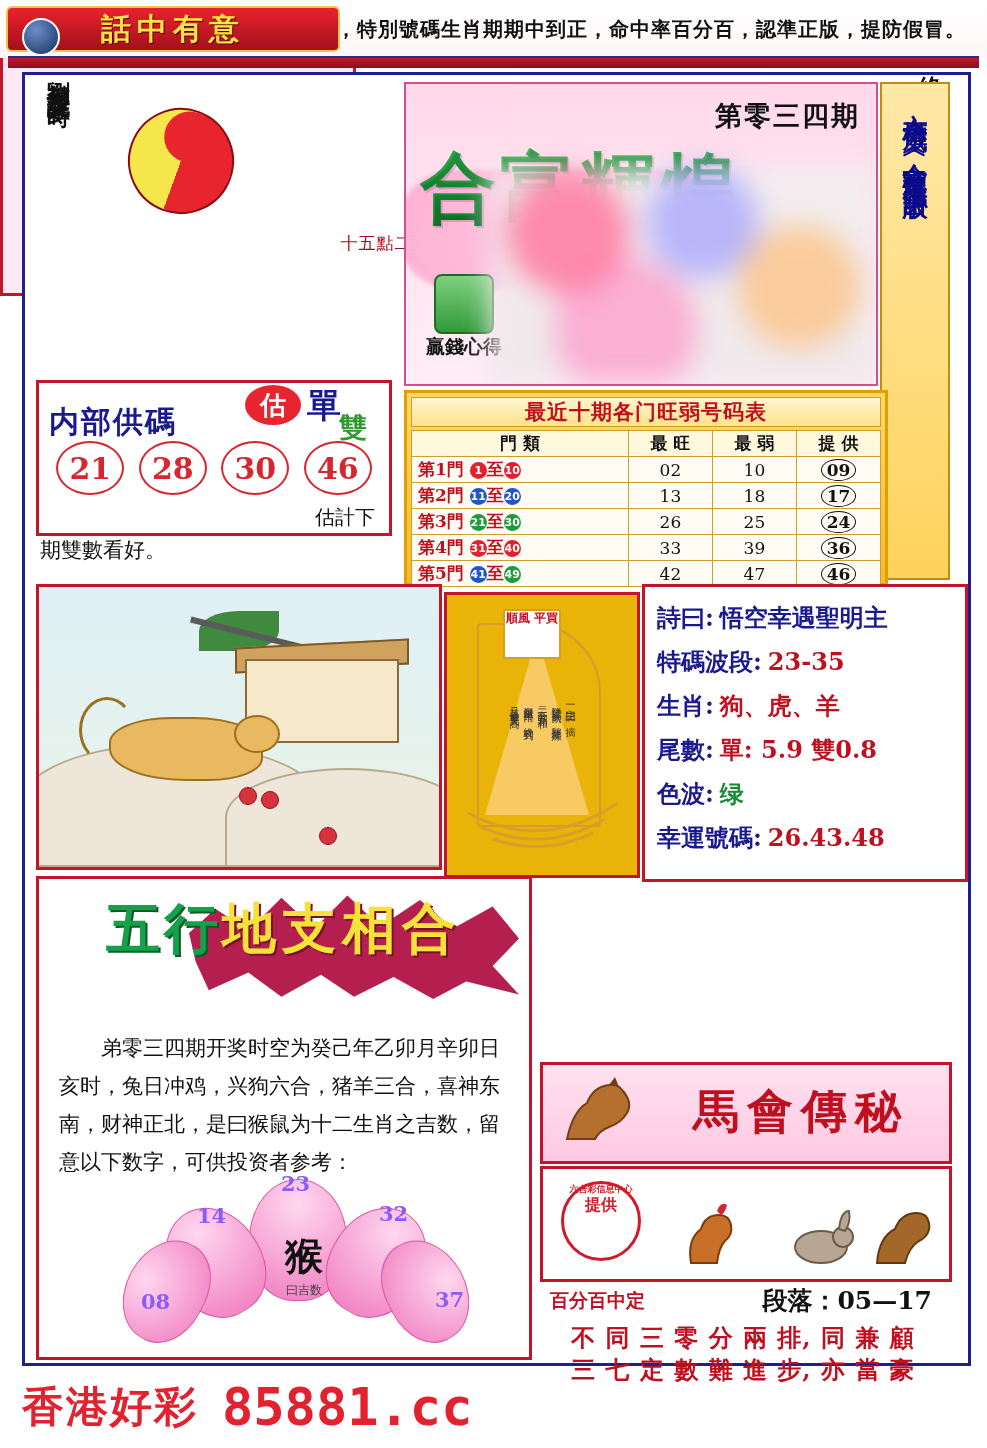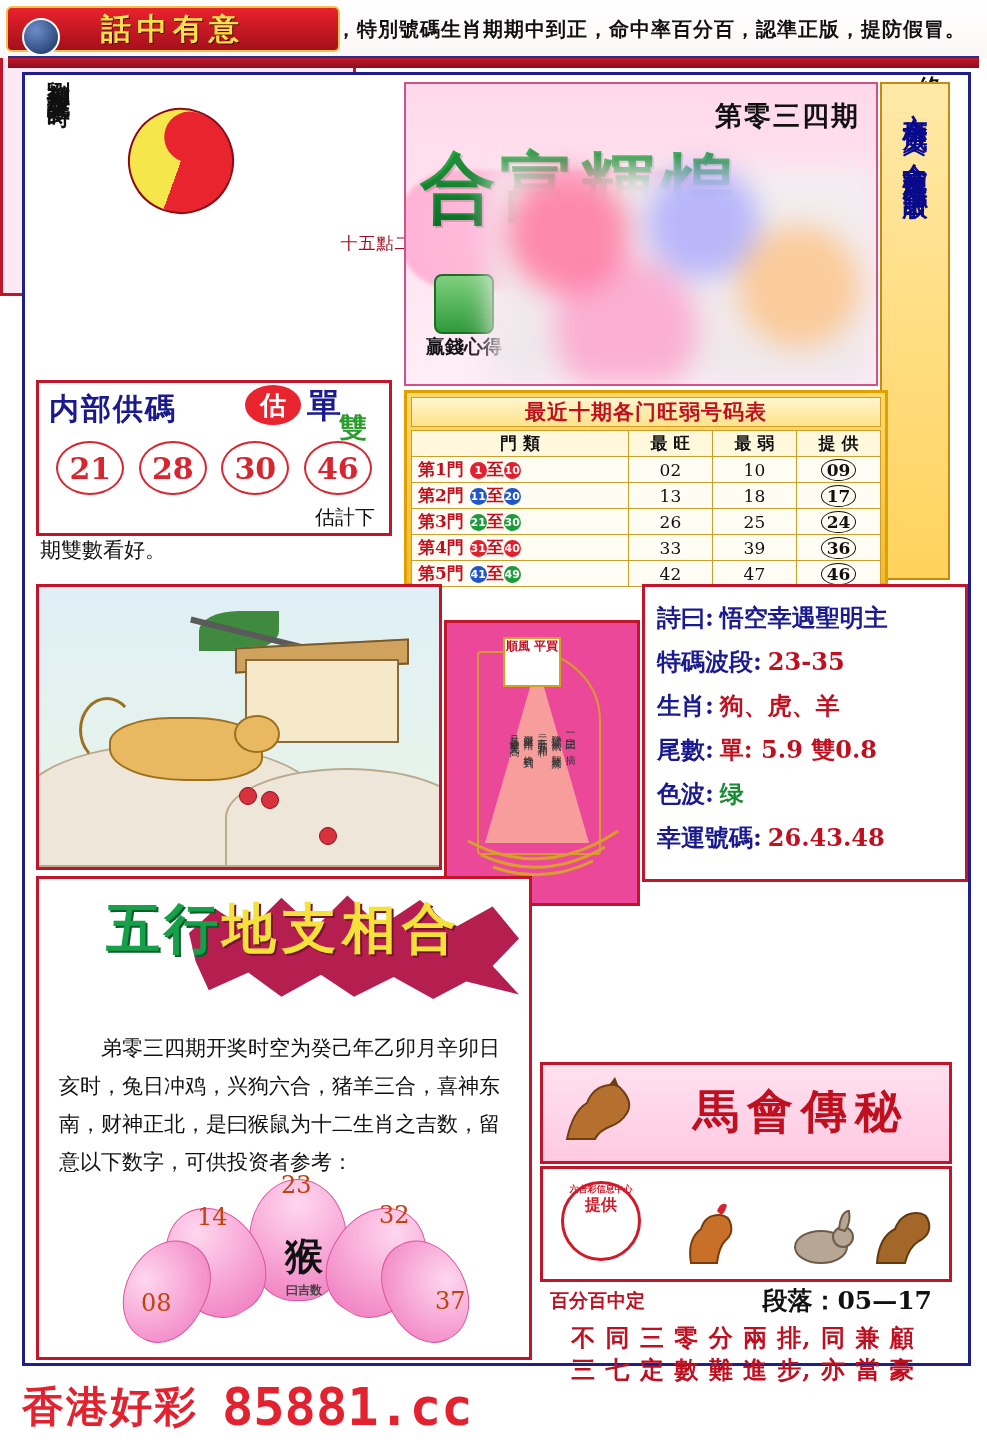--- a/index.html
+++ b/index.html
@@ -51,7 +51,7 @@
 
   
   #neibu{position:absolute;left:36px;top:380px;width:350px;height:150px;border:3px solid #c0152b;background:#fff;}
-  .nb-title{position:absolute;left:10px;top:6px;font-size:30px;font-weight:bold;color:#1a1a8e;
+  .nb-title{position:absolute;left:10px;top:19px;font-size:30px;font-weight:bold;color:#1a1a8e;
      font-family:"DejaVu Serif","Liberation Serif",serif;letter-spacing:2px;}
   .nb-gu{position:absolute;left:206px;top:2px;width:56px;height:40px;border-radius:50%;background:#e8242f;
      color:#fff;font-size:26px;display:flex;align-items:center;justify-content:center;font-weight:bold;}

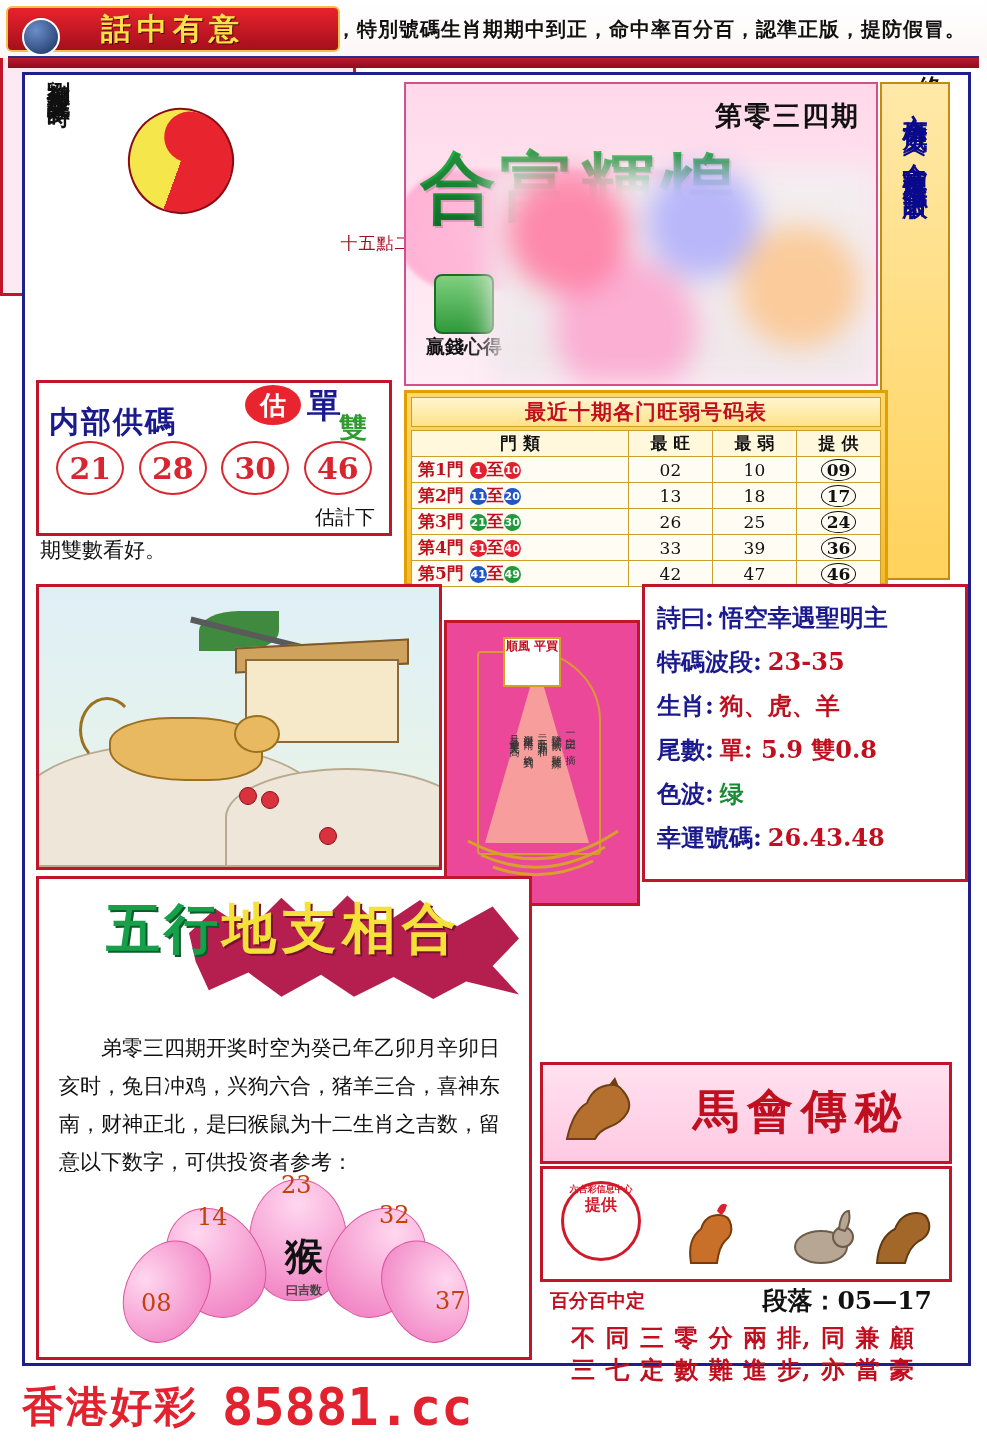--- a/index.html
+++ b/index.html
@@ -130,7 +130,7 @@
   .pole{position:absolute;left:150px;top:44px;width:120px;height:6px;background:#5a5a5a;transform:rotate(14deg);}
   .fruit{position:absolute;width:16px;height:16px;border-radius:50%;background:#d8323f;border:1px solid #8a1018;}
 
-  #boat{position:absolute;left:444px;top:620px;width:190px;height:280px;border:3px solid #c0152b;background:#ec4899;overflow:hidden;}
+  #boat{position:absolute;left:444px;top:592px;width:190px;height:280px;border:3px solid #c0152b;background:#eab308;overflow:hidden;}
   .sail{position:absolute;left:38px;top:40px;width:0;height:0;border-left:52px solid transparent;border-right:52px solid transparent;border-bottom:180px solid #ffd9a0;opacity:.6;}
   .sailoutline{position:absolute;left:30px;top:28px;width:120px;height:200px;border:2px solid #d89a30;border-radius:4px 70px 4px 4px;}
   .flag{position:absolute;left:56px;top:14px;width:54px;height:46px;background:#fff;border:2px solid #d4a11f;}

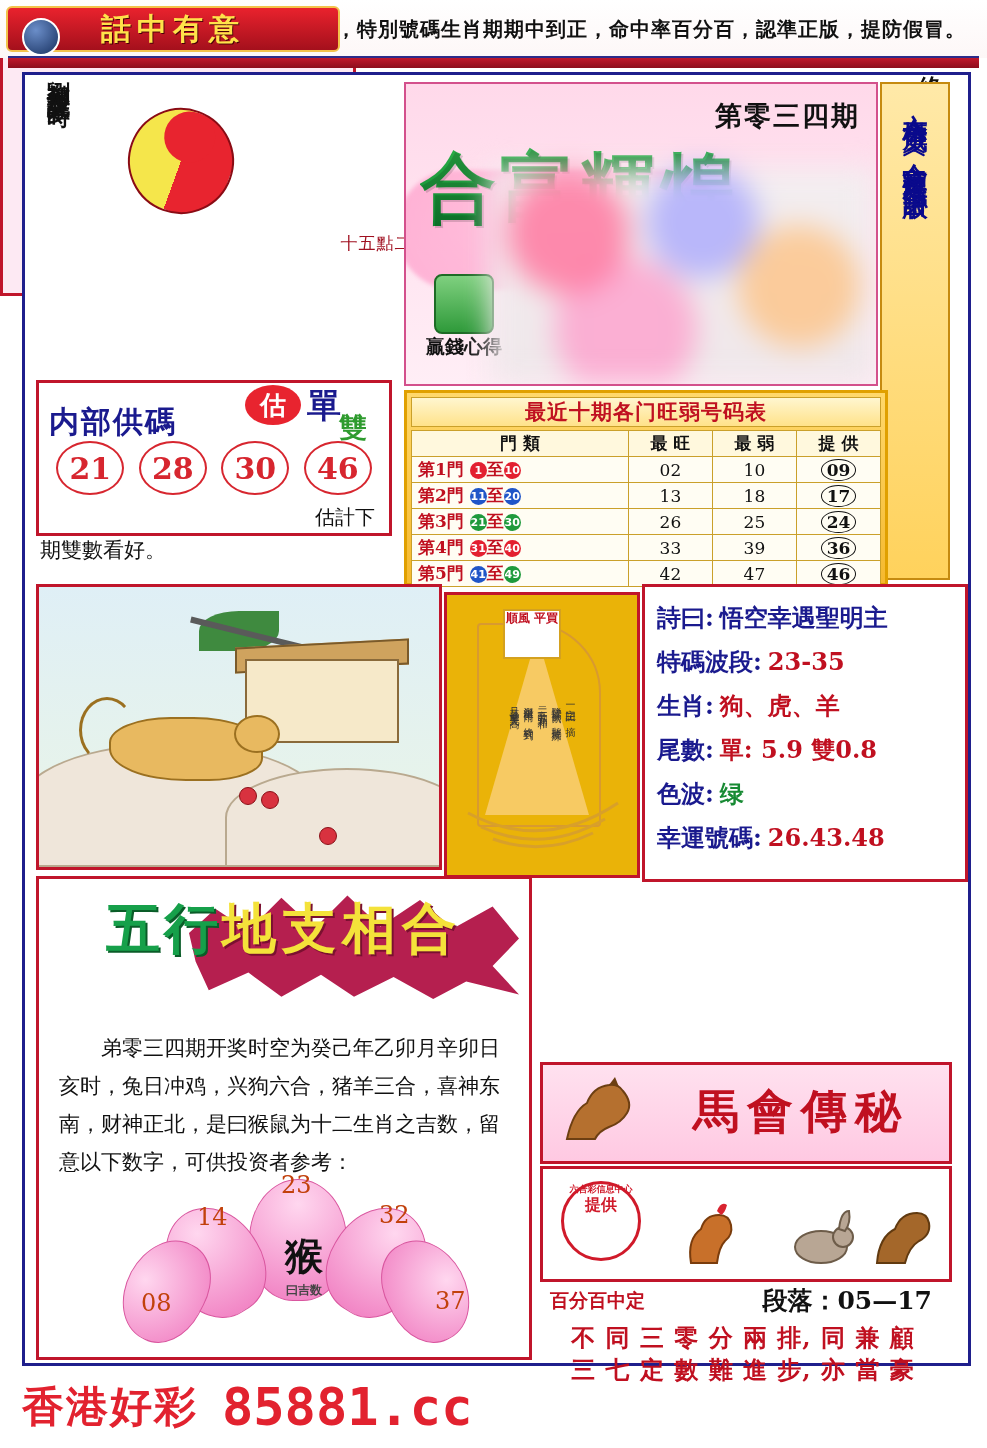--- a/index.html
+++ b/index.html
@@ -160,7 +160,7 @@
      font-family:"DejaVu Serif","Liberation Serif",serif;text-indent:2em;}
   .lotus{position:absolute;left:110px;top:300px;width:300px;height:170px;}
   .petal{position:absolute;background:radial-gradient(circle at 50% 20%,#ffd7ef,#f07cc0);border:1px solid #d9569f;border-radius:50% 50% 45% 45%;}
-  .lot-num{position:absolute;font-size:24px;color:#c2410c;font-weight:normal;font-family:"DejaVu Serif","Liberation Serif",serif;}
+  .lot-num{position:absolute;font-size:21px;color:#8b5cf6;font-weight:bold;font-family:"DejaVu Serif","Liberation Serif",serif;}
   .lot-center{position:absolute;left:112px;top:52px;width:86px;text-align:center;}
   .lot-center .z{font-size:38px;font-weight:bold;color:#111;font-family:"DejaVu Serif","Liberation Serif",serif;}
   .lot-center .s{font-size:12px;color:#444;font-weight:bold;}

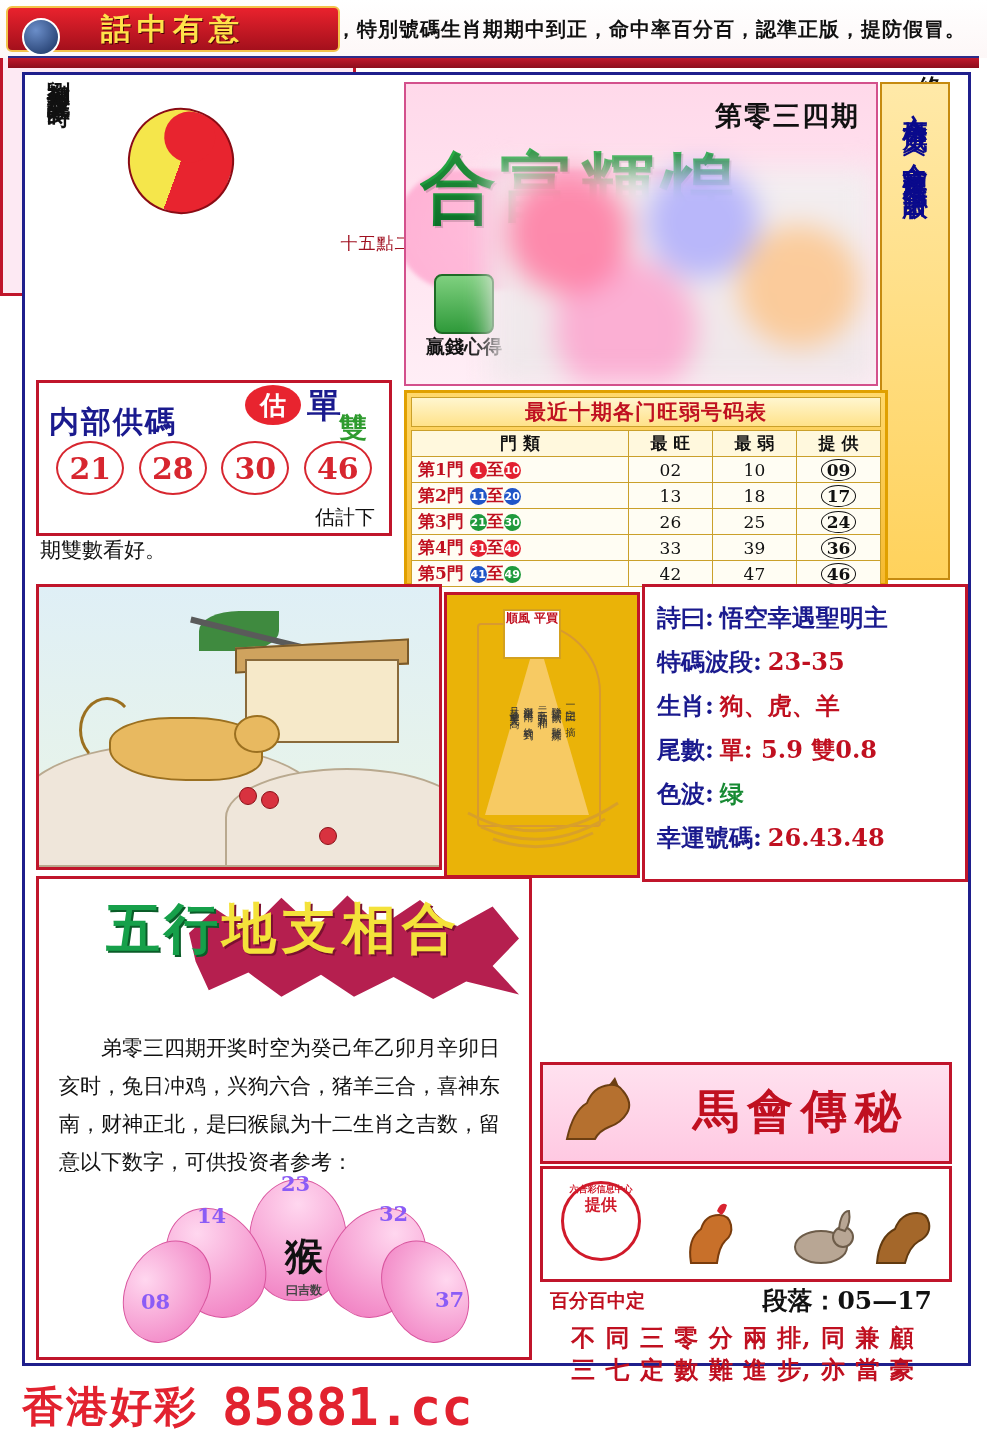--- a/index.html
+++ b/index.html
@@ -163,7 +163,7 @@
   .lot-num{position:absolute;font-size:21px;color:#8b5cf6;font-weight:bold;font-family:"DejaVu Serif","Liberation Serif",serif;}
   .lot-center{position:absolute;left:112px;top:52px;width:86px;text-align:center;}
   .lot-center .z{font-size:38px;font-weight:bold;color:#111;font-family:"DejaVu Serif","Liberation Serif",serif;}
-  .lot-center .s{font-size:12px;color:#444;font-weight:bold;}
+  .lot-center .s{font-size:12px;color:#444;}
 
   
   #mahui{position:absolute;left:540px;top:876px;width:406px;height:176px;border:3px solid #c0152b;background:#fff;}

